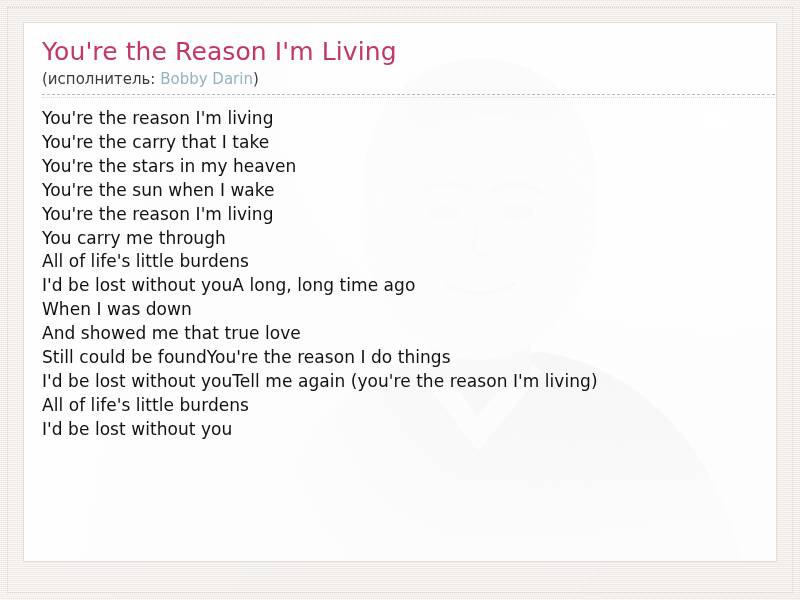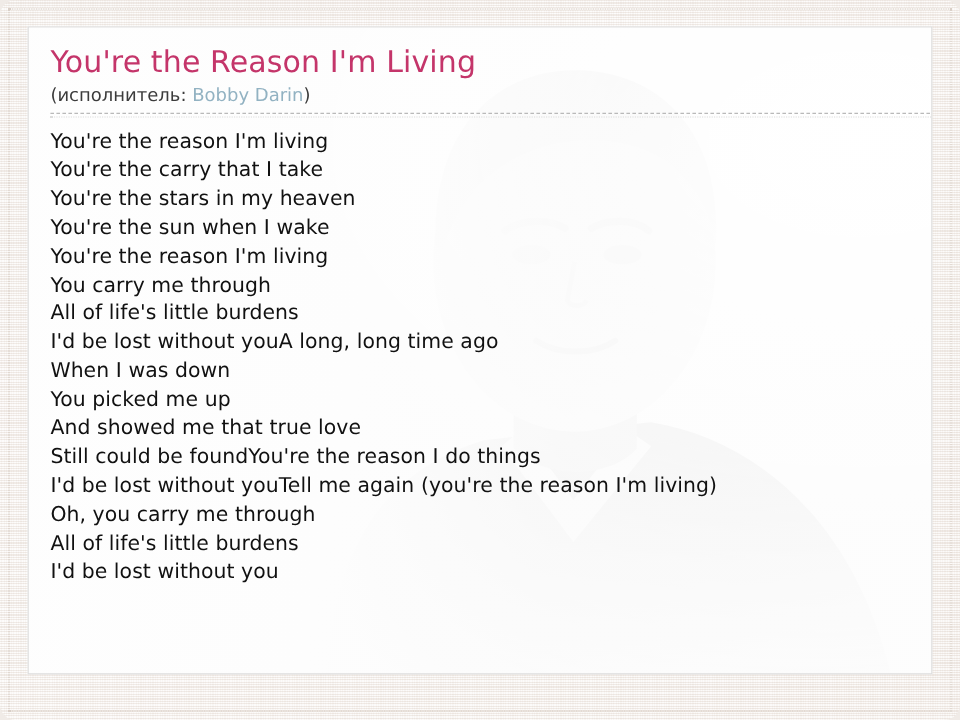--- a/index.html
+++ b/index.html
@@ -24,7 +24,6 @@
       repeating-linear-gradient(0deg, rgba(255,255,255,0.55) 0px, rgba(255,255,255,0.55) 1px, rgba(233,225,219,0.55) 1px, rgba(233,225,219,0.55) 2px),
       repeating-linear-gradient(90deg, rgba(255,255,255,0.45) 0px, rgba(255,255,255,0.45) 1px, rgba(236,229,223,0.45) 1px, rgba(236,229,223,0.45) 2px),
       linear-gradient(135deg, #f3efec 0%, #f6f2ef 40%, #f1ebe6 100%);
-    border-radius: 13px;
   }
 
   

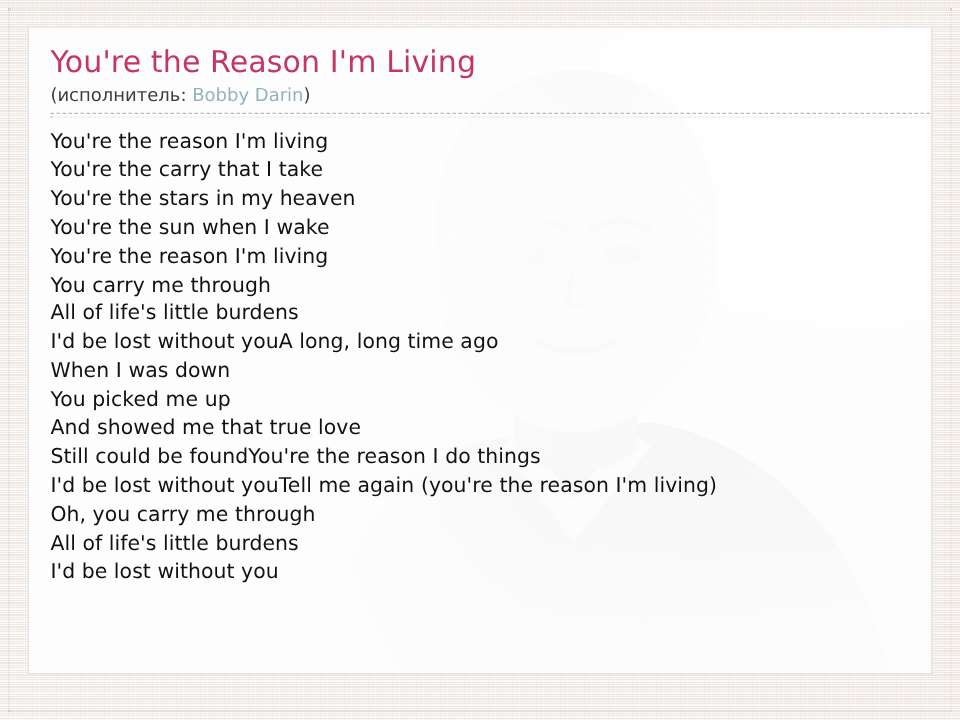--- a/index.html
+++ b/index.html
@@ -215,7 +215,6 @@
       <div class="lyric-line">All of life's little burdens</div>
       <div class="lyric-line">I'd be lost without youA long, long time ago</div>
       <div class="lyric-line">When I was down</div>
-      <div class="lyric-line">You picked me up</div>
       <div class="lyric-line">And showed me that true love</div>
       <div class="lyric-line">Still could be foundYou're the reason I do things</div>
       <div class="lyric-line">I'd be lost without youTell me again (you're the reason I'm living)</div>

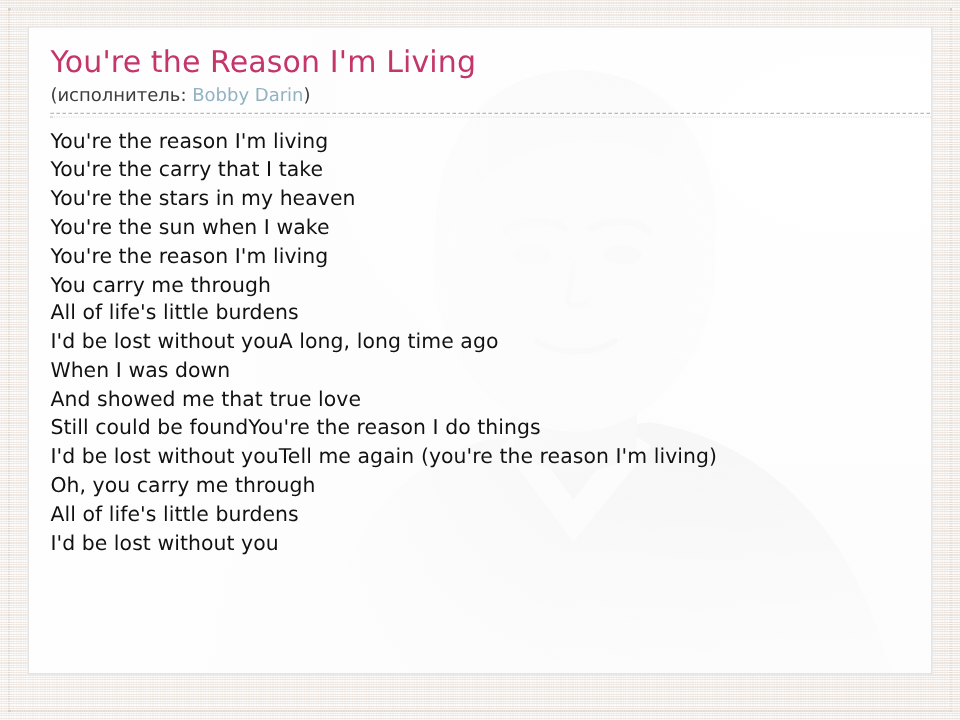--- a/index.html
+++ b/index.html
@@ -218,7 +218,6 @@
       <div class="lyric-line">And showed me that true love</div>
       <div class="lyric-line">Still could be foundYou're the reason I do things</div>
       <div class="lyric-line">I'd be lost without youTell me again (you're the reason I'm living)</div>
-      <div class="lyric-line">Oh, you carry me through</div>
       <div class="lyric-line">All of life's little burdens</div>
       <div class="lyric-line">I'd be lost without you</div>
     </div>

